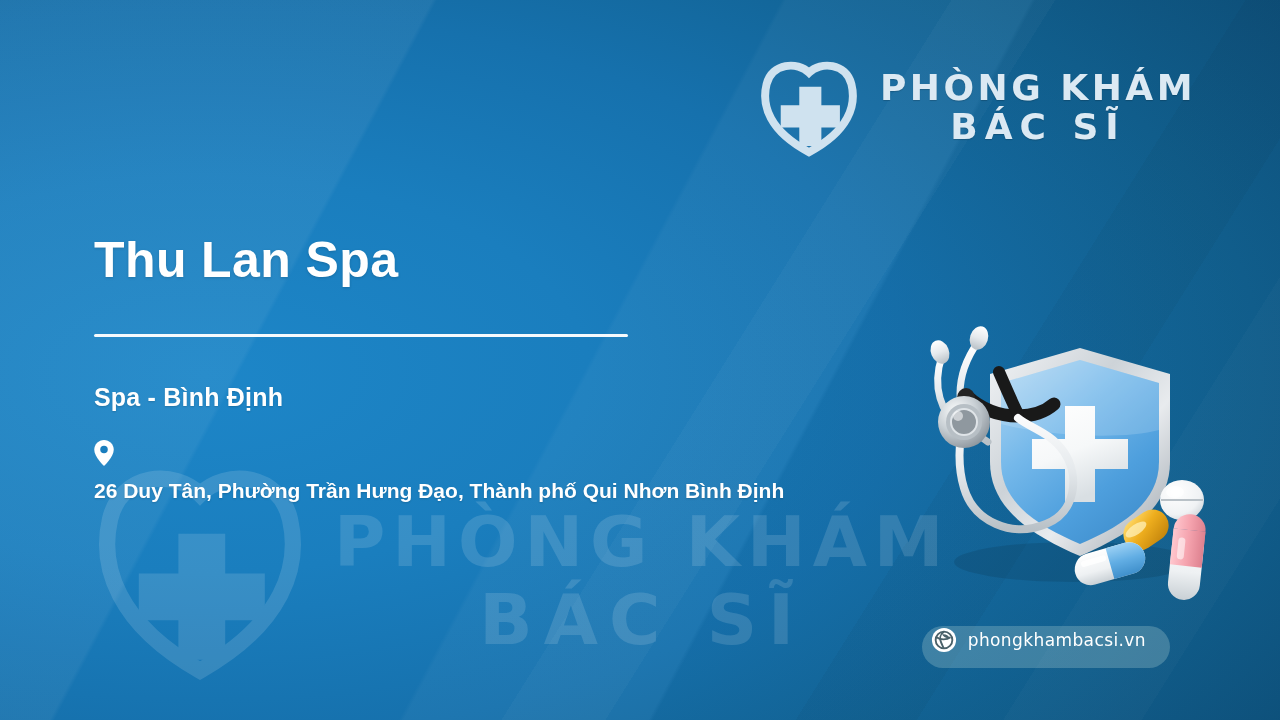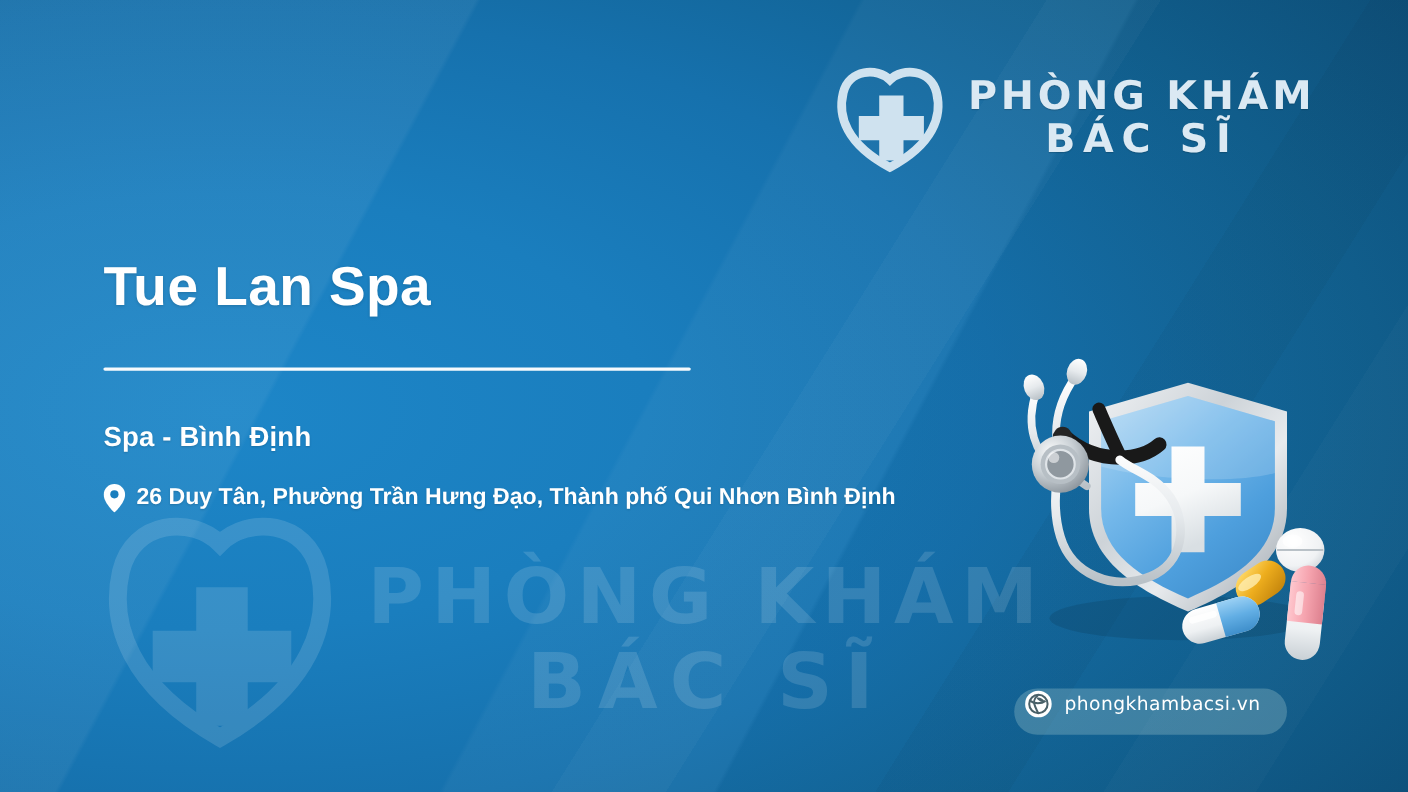--- a/index.html
+++ b/index.html
@@ -178,7 +178,7 @@
   </div>
 
   <div class="content">
-    <h1 class="title">Tue Lan Spa</h1>
+    <h1 class="title">Thu Lan Spa</h1>
     <div class="divider"></div>
     <div class="subtitle">Spa - Bình Định</div>
     <div class="address-row">

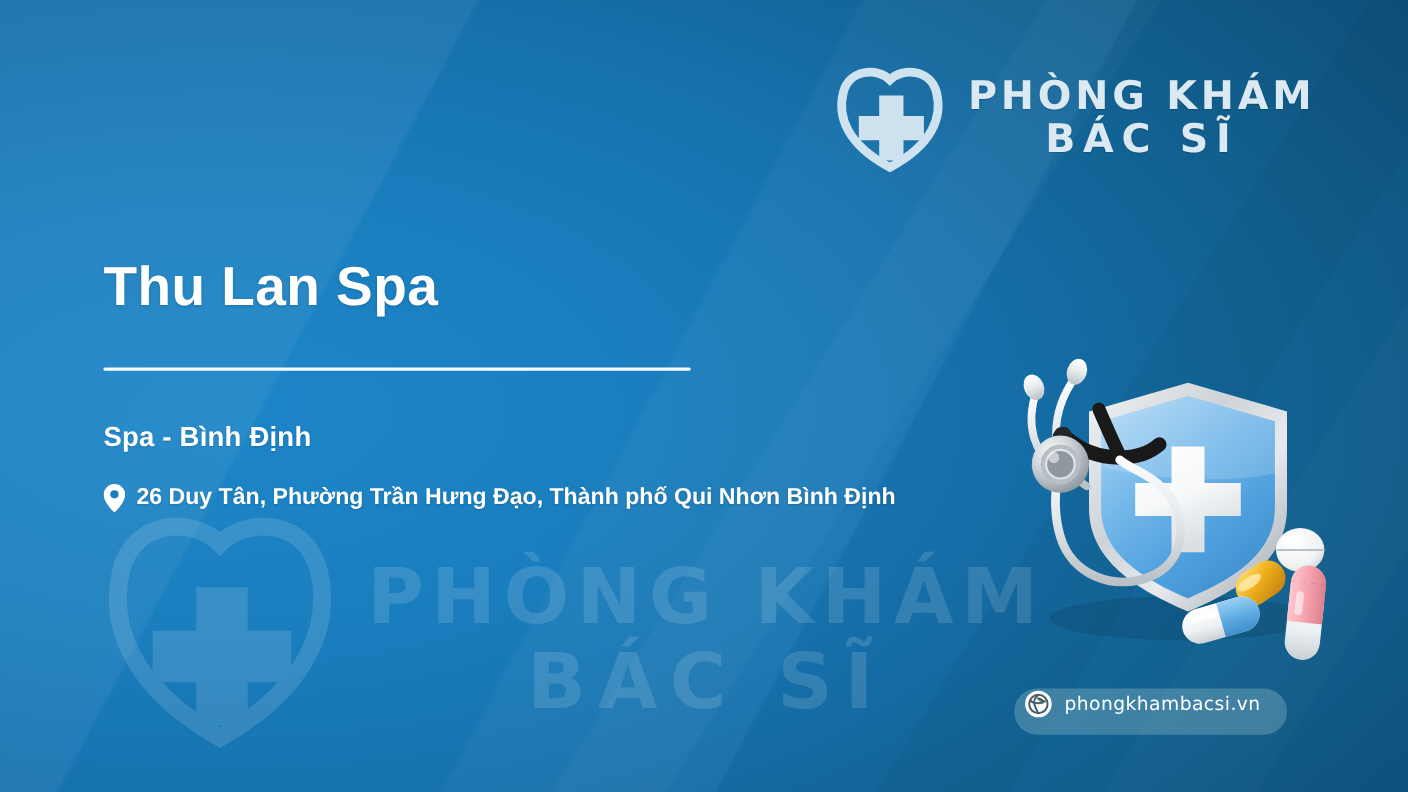--- a/index.html
+++ b/index.html
@@ -112,6 +112,7 @@
     display:flex;
     align-items:flex-start;
     gap:10px;
+    flex-direction:column;
   }
   .pin-icon { width:20px; height:26px; flex:none; margin-top:3px; }
   .address-text {

